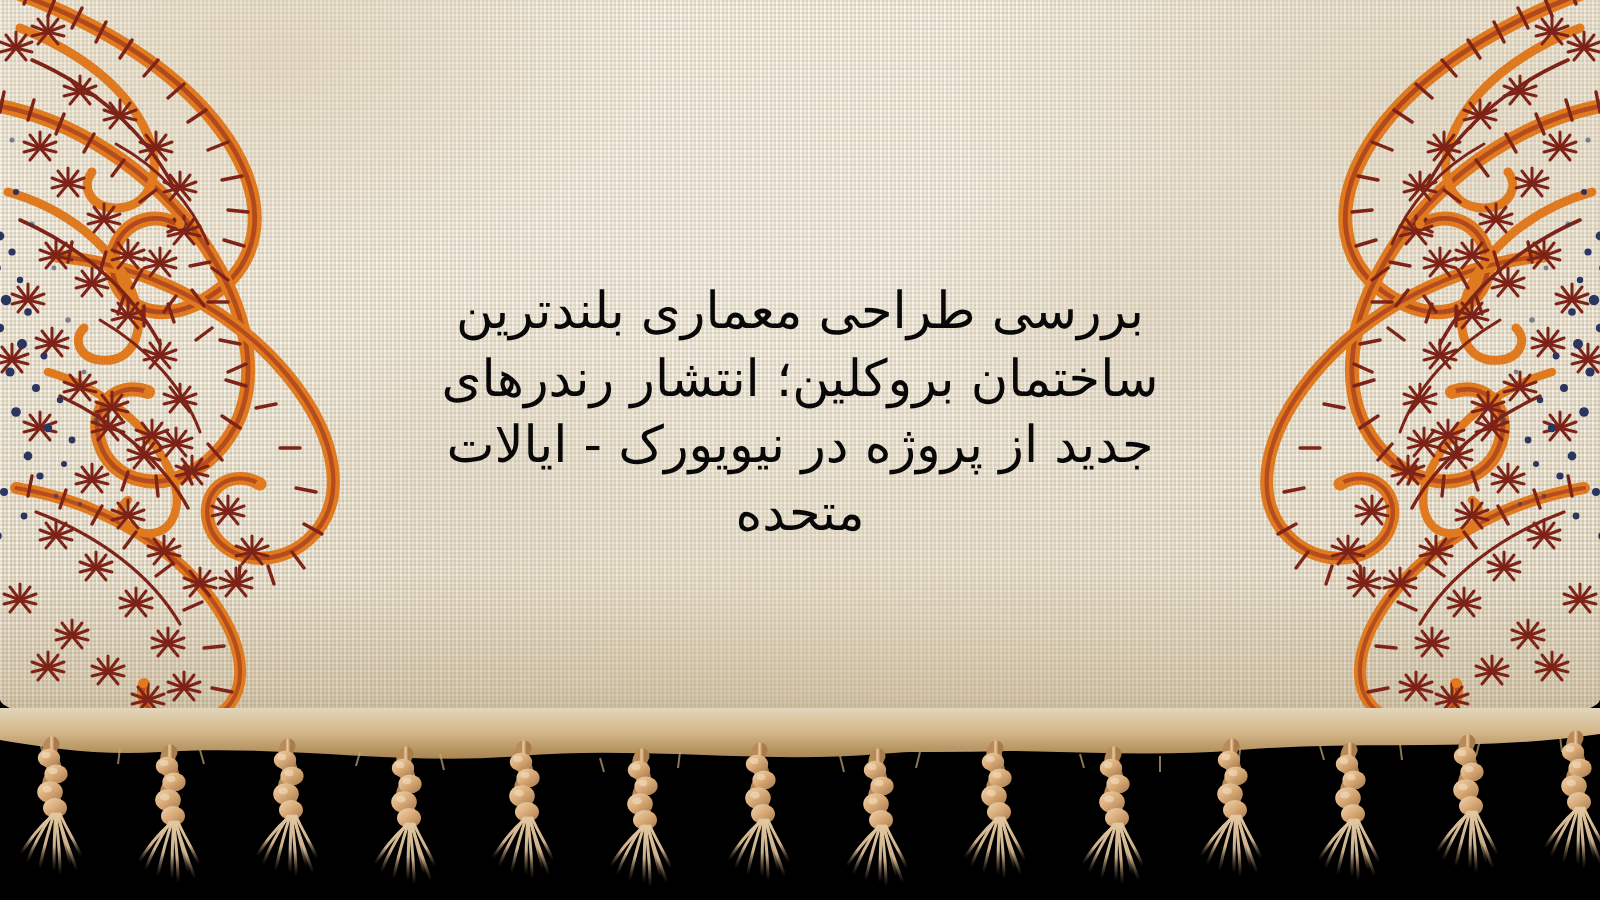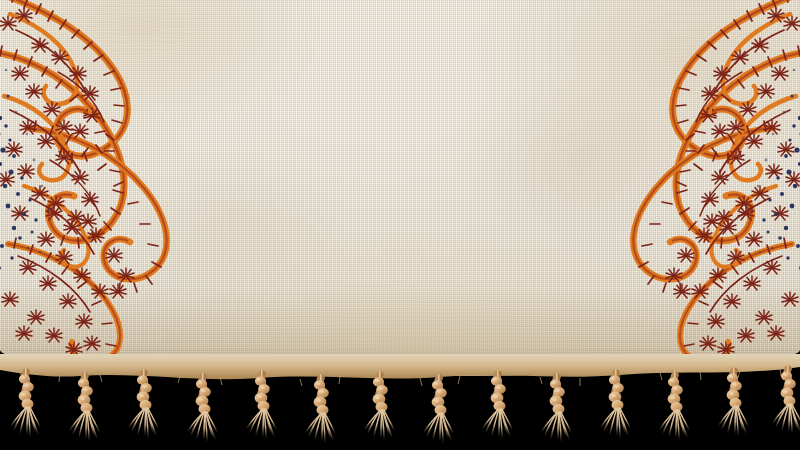--- a/index.html
+++ b/index.html
@@ -400,6 +400,12 @@
     </svg>
   </div>
 
+  <div class="title-wrap">
+    <h1 class="title">بررسی طراحی معماری بلندترین
+ساختمان بروکلین؛ انتشار رندرهای
+جدید از پروژه در نیویورک - ایالات
+متحده</h1>
+  </div>
 
   <div class="fringe">
     <svg width="800" height="96" viewBox="0 0 800 96" aria-hidden="true">

